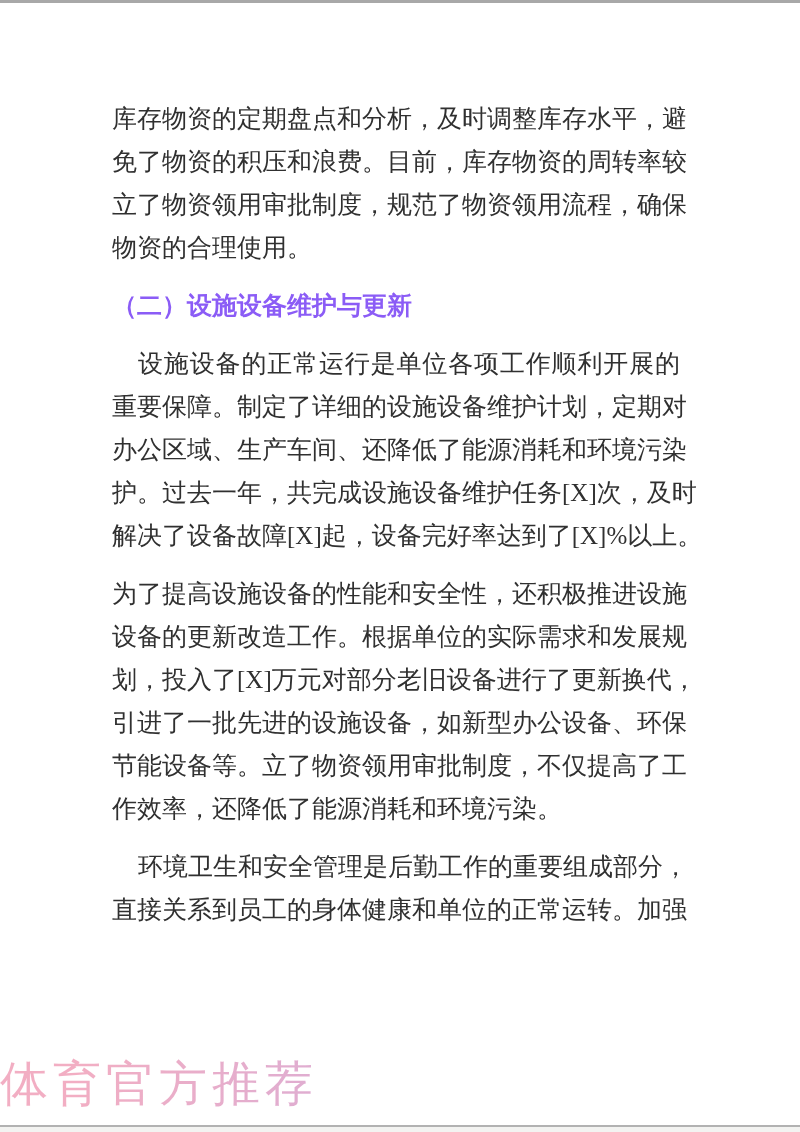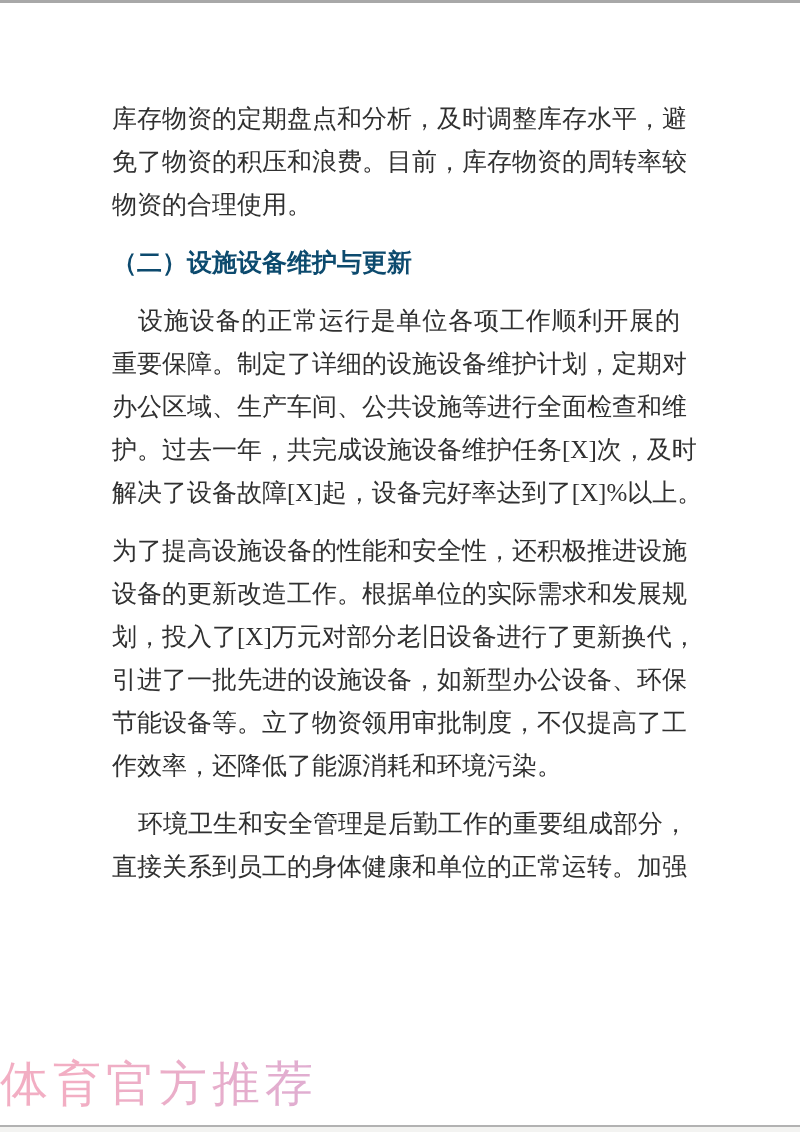--- a/index.html
+++ b/index.html
@@ -87,6 +87,7 @@
   <div class="block">
     <div class="ln">库存物资的定期盘点和分析，及时调整库存水平，避</div>
     <div class="ln">免了物资的积压和浪费。目前，库存物资的周转率较</div>
+    <div class="ln">立了物资领用审批制度，规范了物资领用流程，确保</div>
     <div class="ln end">物资的合理使用。</div>
   </div>
 

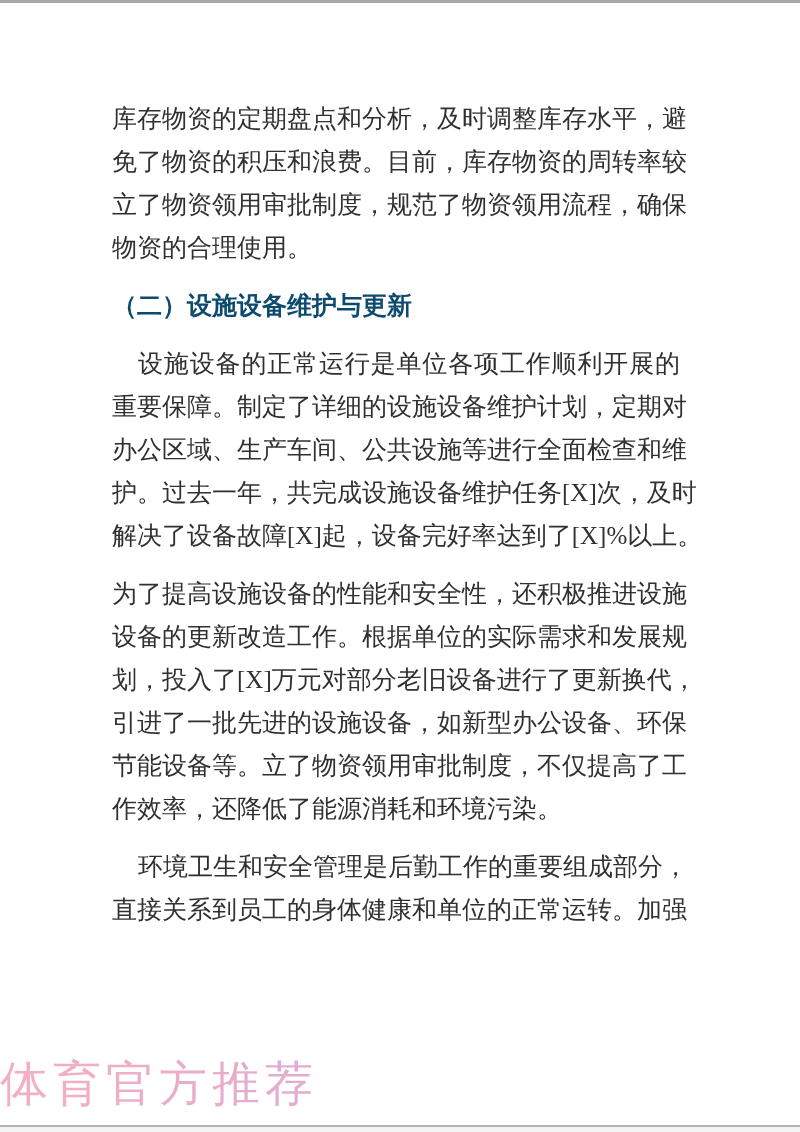--- a/index.html
+++ b/index.html
@@ -46,7 +46,7 @@
     line-height: 43px;
     font-size: 25px;
     font-weight: bold;
-    color: #0c4a6e;
+    color: #8b5cf6;
     margin: 15px 0;
     text-align: left;
   }

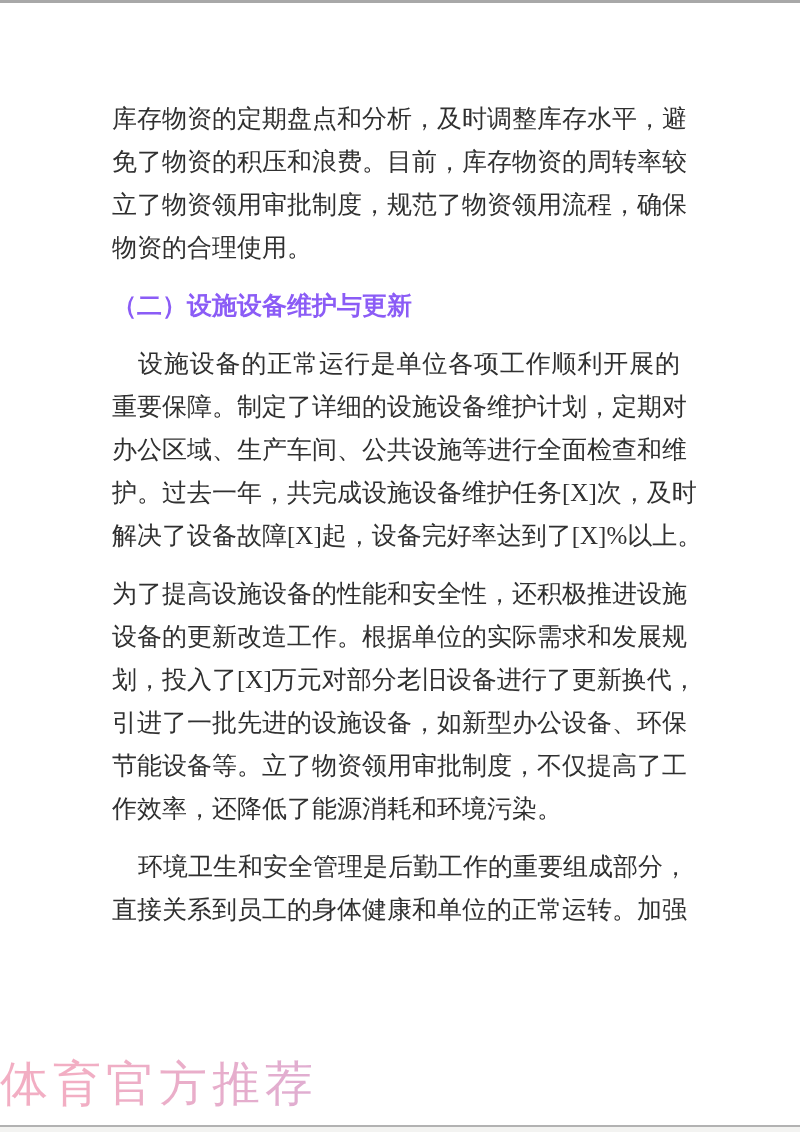--- a/index.html
+++ b/index.html
@@ -96,7 +96,7 @@
   <div class="block">
     <div class="ln ind">设施设备的正常运行是单位各项工作顺利开展的</div>
     <div class="ln">重要保障。制定了详细的设施设备维护计划，定期对</div>
-    <div class="ln">办公区域、生产车间、公共设施等进行全面检查和维</div>
+    <div class="ln">办公区域、生产车间、还降低了能源消耗和环境污染</div>
     <div class="ln">护。过去一年，共完成设施设备维护任务[X]次，及时</div>
     <div class="ln">解决了设备故障[X]起，设备完好率达到了[X]%以上。</div>
   </div>

